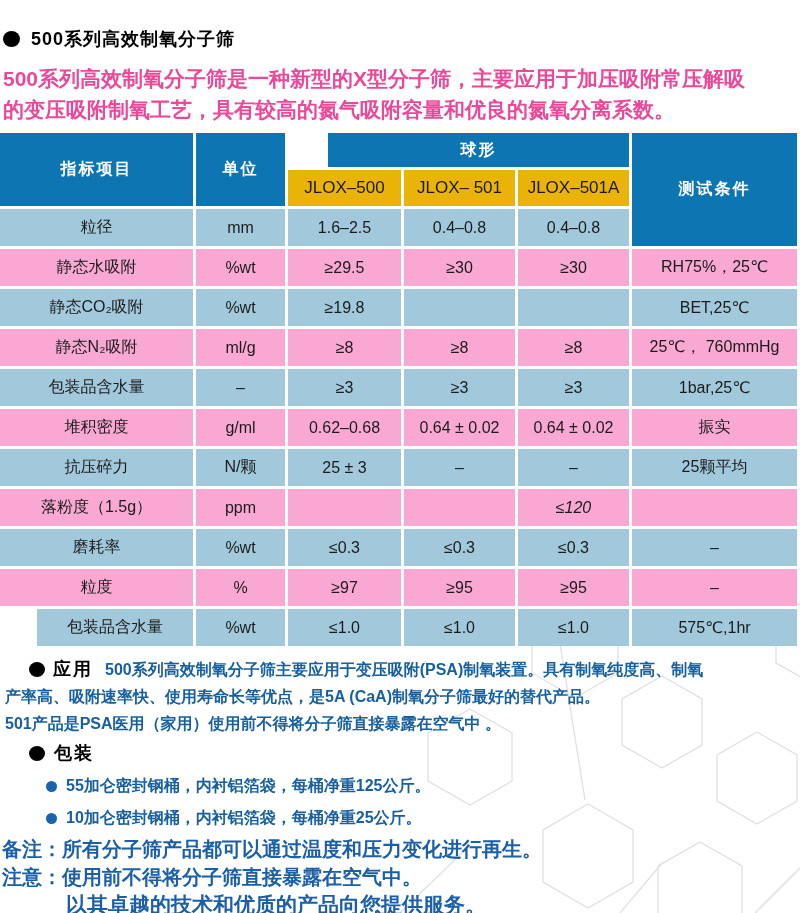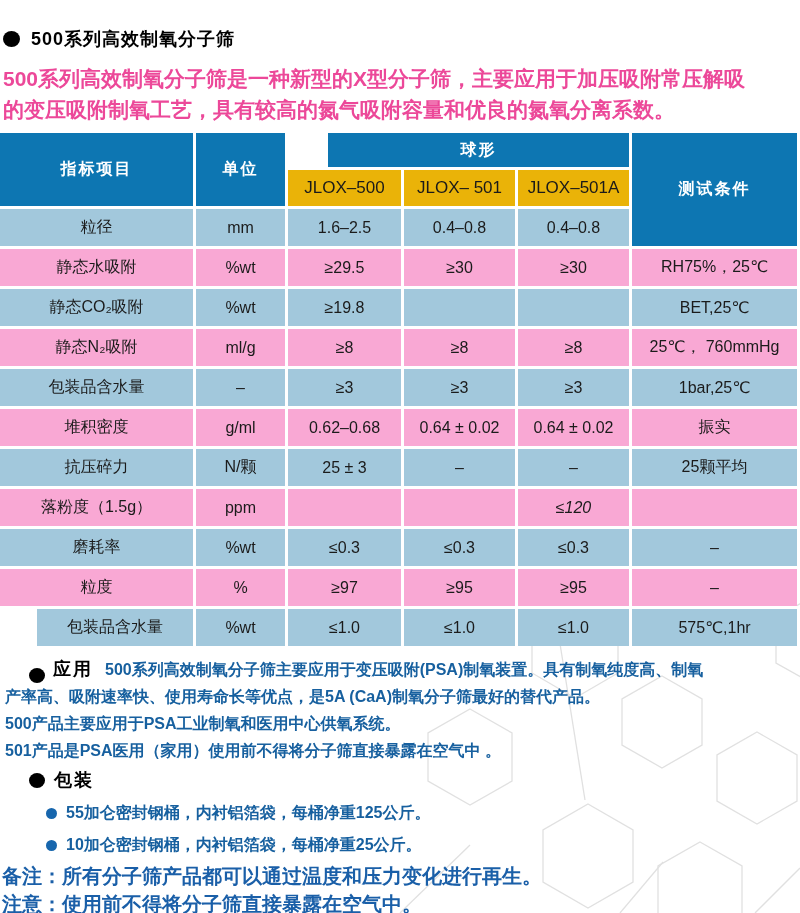--- a/index.html
+++ b/index.html
@@ -43,7 +43,7 @@
 
   
   .application{margin:10px 0 0 5px;color:#17609f;font-size:16px;font-weight:bold;line-height:27px;}
-  .app-first{display:flex;align-items:flex-end;gap:8px;}
+  .app-first{display:flex;align-items:center;gap:8px;}
   .bullet-black-sm{width:16px;height:15px;border-radius:50%;background:#000;flex:0 0 auto;margin-left:24px;}
   .app-heading{font-size:18px;font-weight:bold;color:#000;letter-spacing:2px;margin-right:4px;}
 

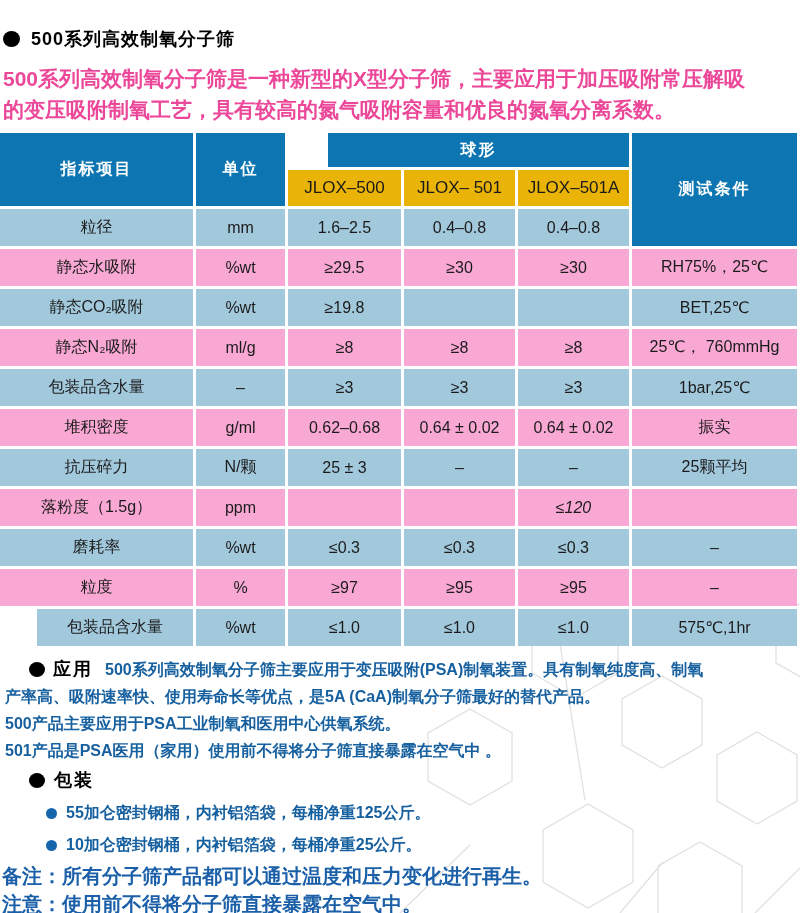--- a/index.html
+++ b/index.html
@@ -174,7 +174,6 @@
       <span>500系列高效制氧分子筛主要应用于变压吸附(PSA)制氧装置。具有制氧纯度高、制氧</span>
     </div>
     <div>产率高、吸附速率快、使用寿命长等优点，是5A (CaA)制氧分子筛最好的替代产品。</div>
-    <div>500产品主要应用于PSA工业制氧和医用中心供氧系统。</div>
     <div>501产品是PSA医用（家用）使用前不得将分子筛直接暴露在空气中 。</div>
   </div>
 

